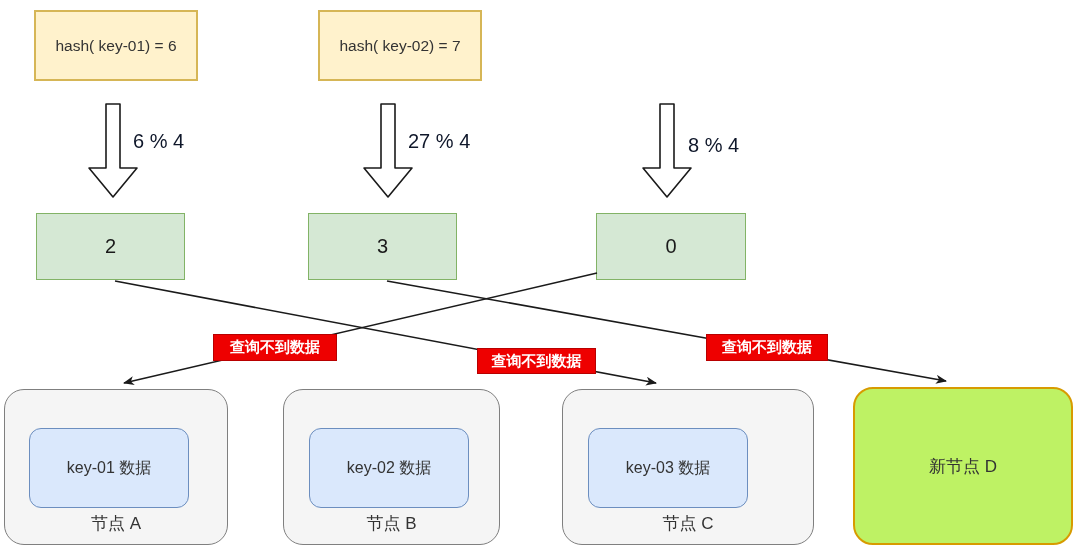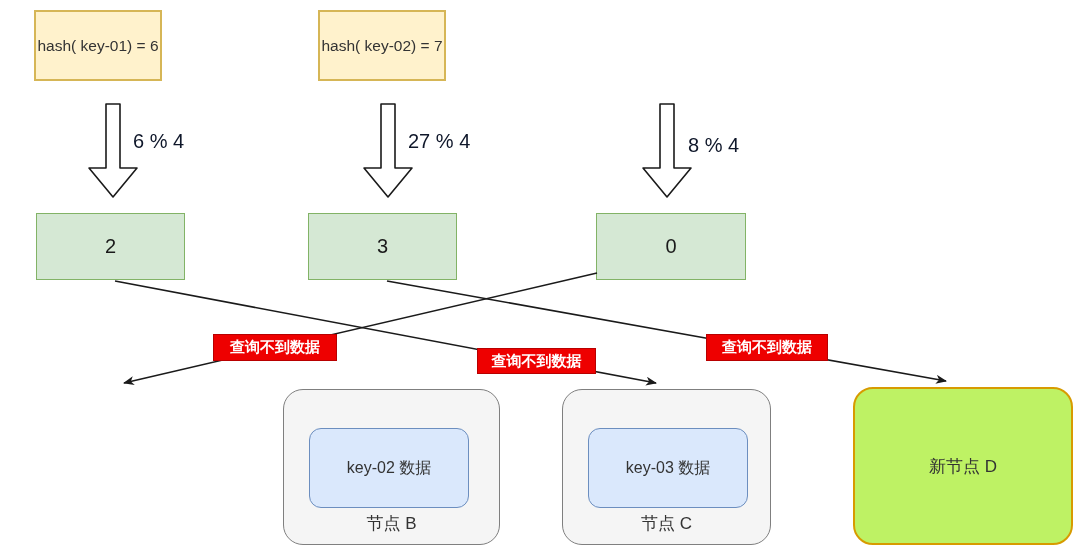--- a/index.html
+++ b/index.html
@@ -12,7 +12,7 @@
   }
   .box{position:absolute;box-sizing:border-box;display:flex;align-items:center;justify-content:center;}
   .hash-box{
-    width:128px;height:71px;top:10px;
+    width:164px;height:71px;top:10px;
     background:#FFF2CC;border:2px solid #D6B656;
     font-size:15.5px;color:#333;z-index:2;
   }

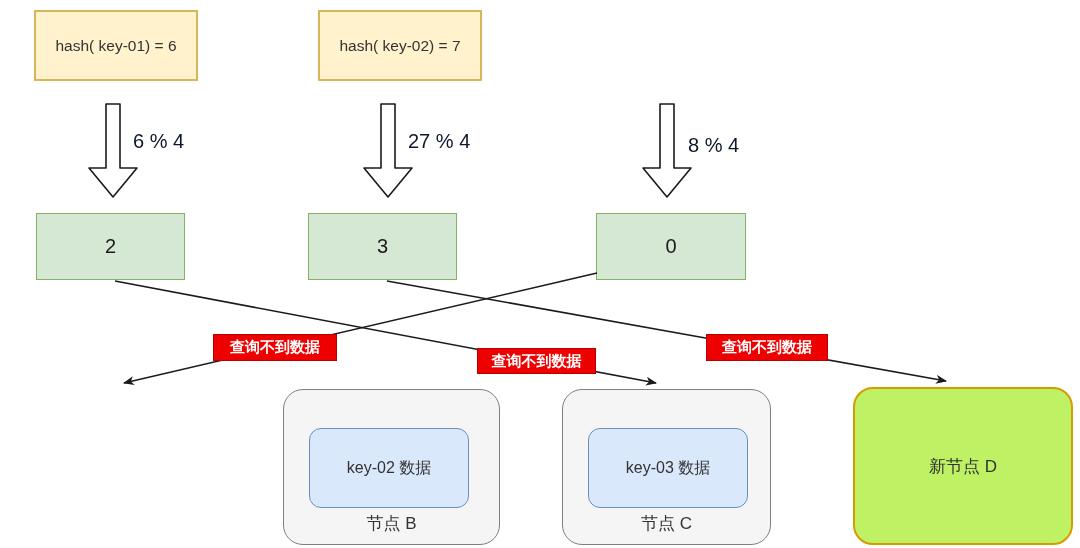--- a/index.html
+++ b/index.html
@@ -92,6 +92,10 @@
   <div class="error-badge" style="left:477px;top:348px;width:119px;height:26px">查询不到数据</div>
   <div class="error-badge" style="left:706px;top:334px;width:122px;height:27px">查询不到数据</div>
 
+  <div class="node" style="left:4px;width:224px">
+    <div class="data-box">key-01 数据</div>
+    <div class="node-label">节点 A</div>
+  </div>
   <div class="node" style="left:283px;width:217px">
     <div class="data-box" style="left:25px">key-02 数据</div>
     <div class="node-label">节点 B</div>

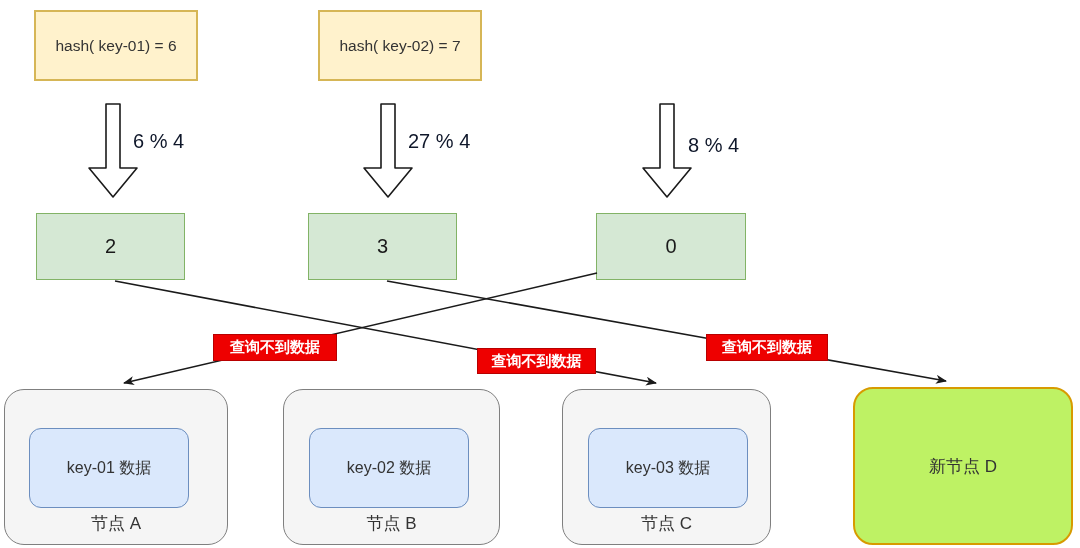--- a/index.html
+++ b/index.html
@@ -100,7 +100,7 @@
     <div class="data-box" style="left:25px">key-02 数据</div>
     <div class="node-label">节点 B</div>
   </div>
-  <div class="node" style="left:562px;width:209px">
+  <div class="node" style="left:562px;width:252px">
     <div class="data-box" style="left:25px">key-03 数据</div>
     <div class="node-label">节点 C</div>
   </div>

